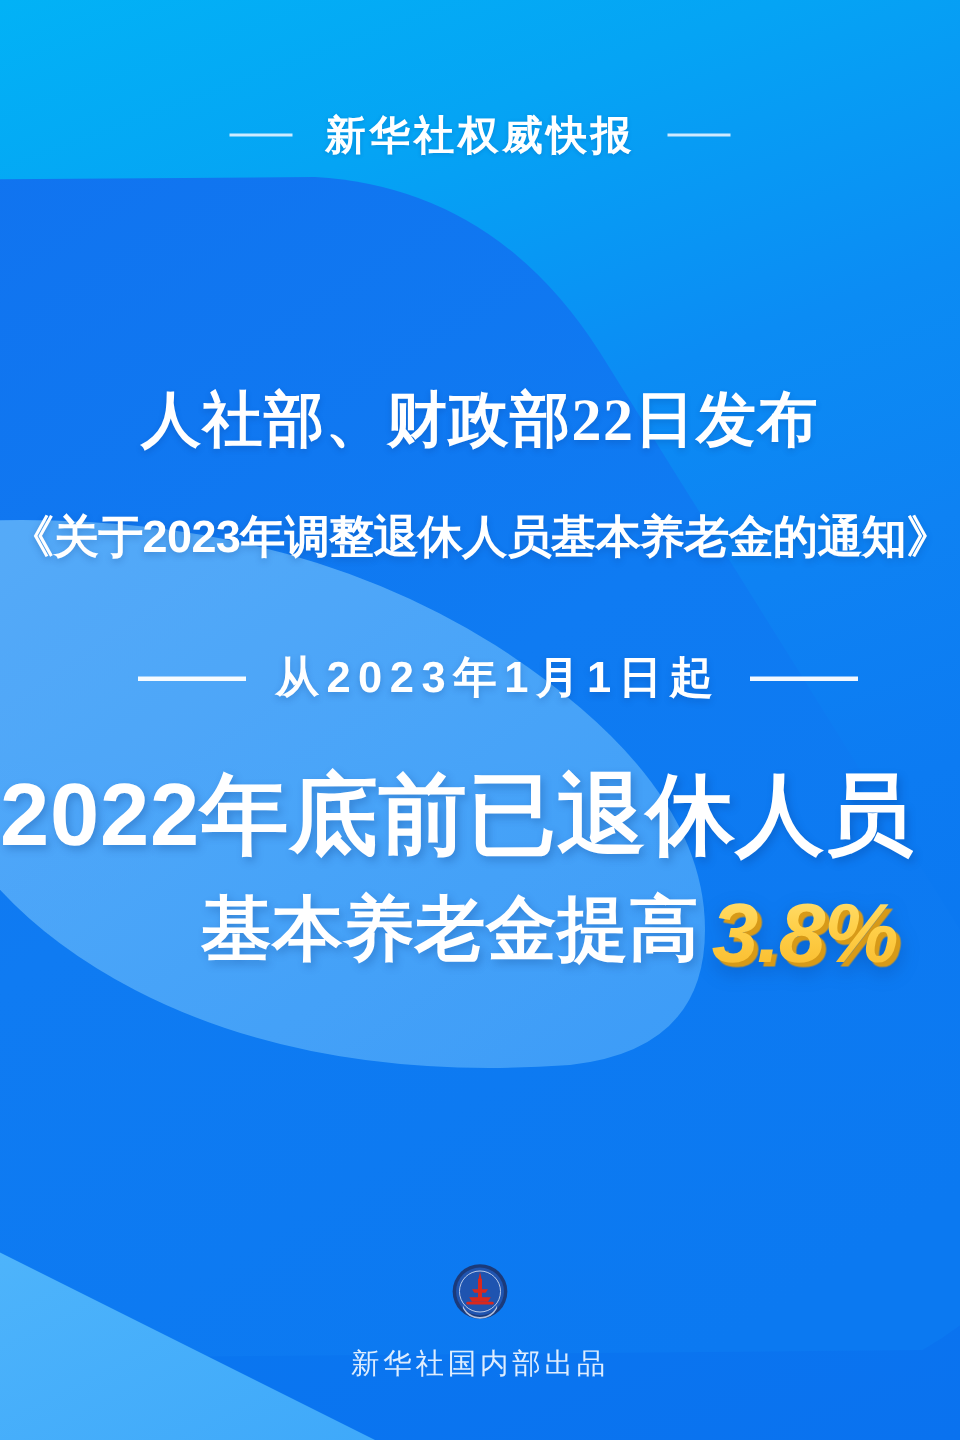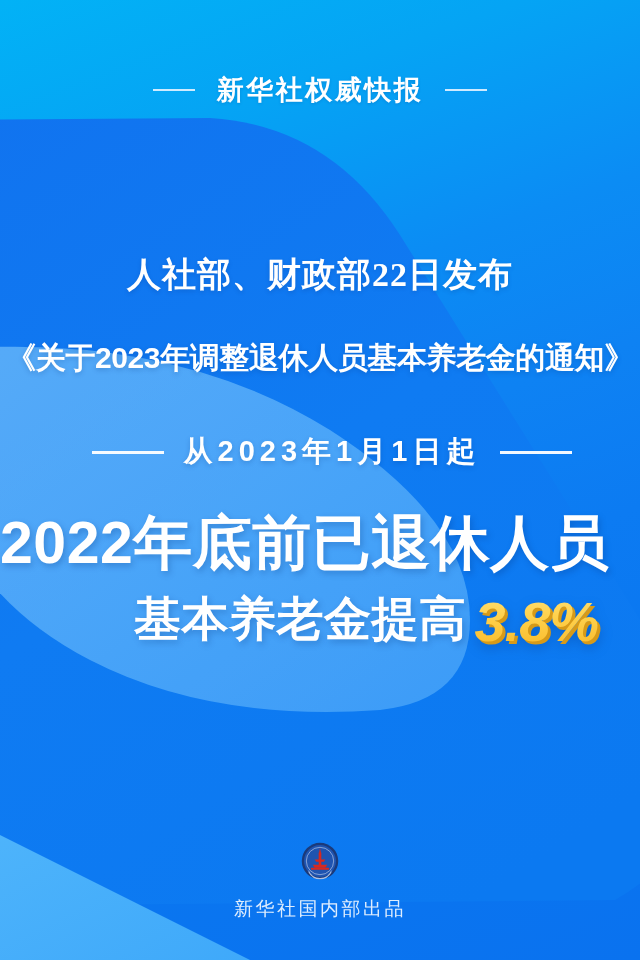--- a/index.html
+++ b/index.html
@@ -78,7 +78,7 @@
     text-align: center;
     color: #ffffff;
     font-family: "Liberation Serif", "DejaVu Serif", serif;
-    font-size: 34px;
+    font-size: 40px;
     font-weight: 700;
     letter-spacing: 1px;
     white-space: nowrap;

